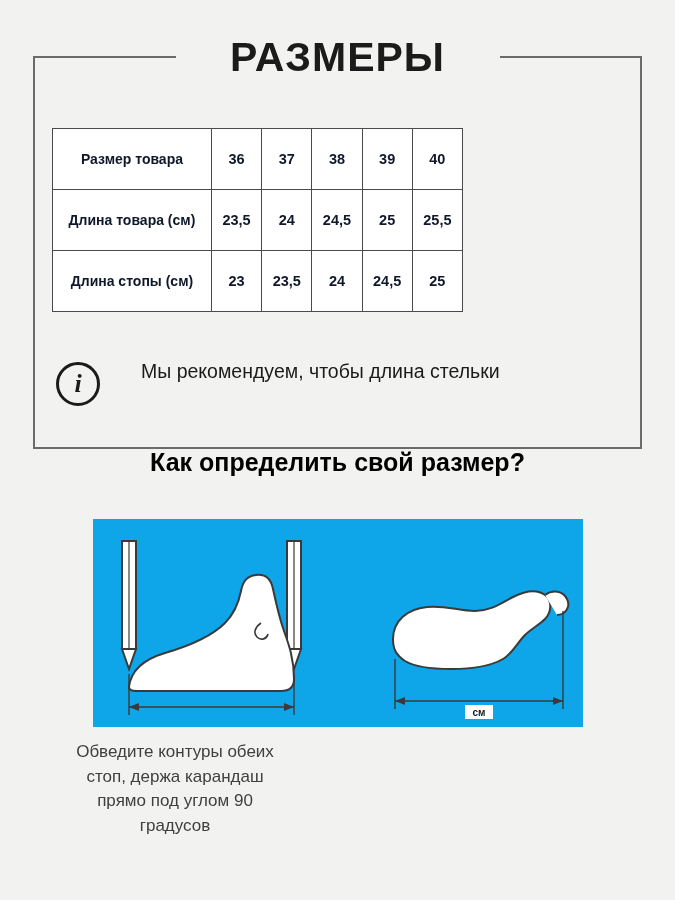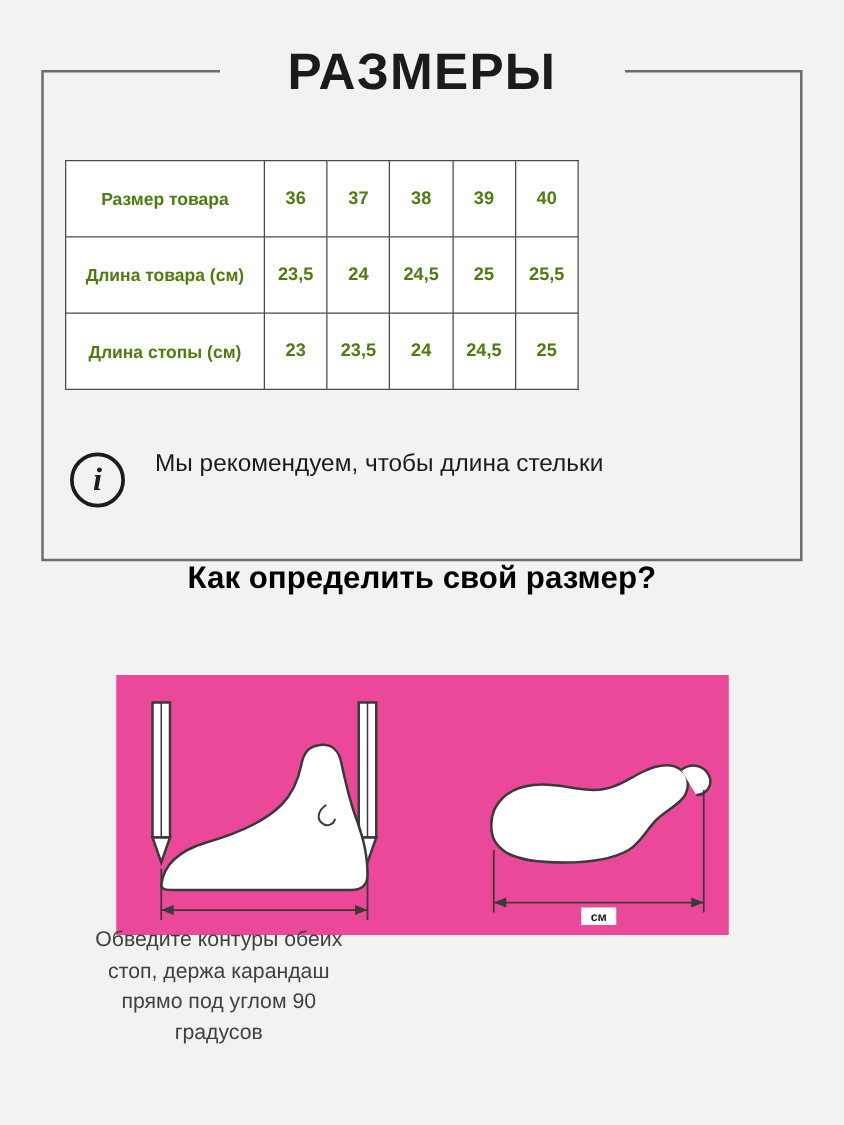--- a/index.html
+++ b/index.html
@@ -71,7 +71,7 @@
     vertical-align: middle;
     font-size: 14.5px;
     font-weight: bold;
-    color: #4d7c0f;
+    color: #0f172a;
   }
   table.sizes td.rowhead {
     width: 160px;

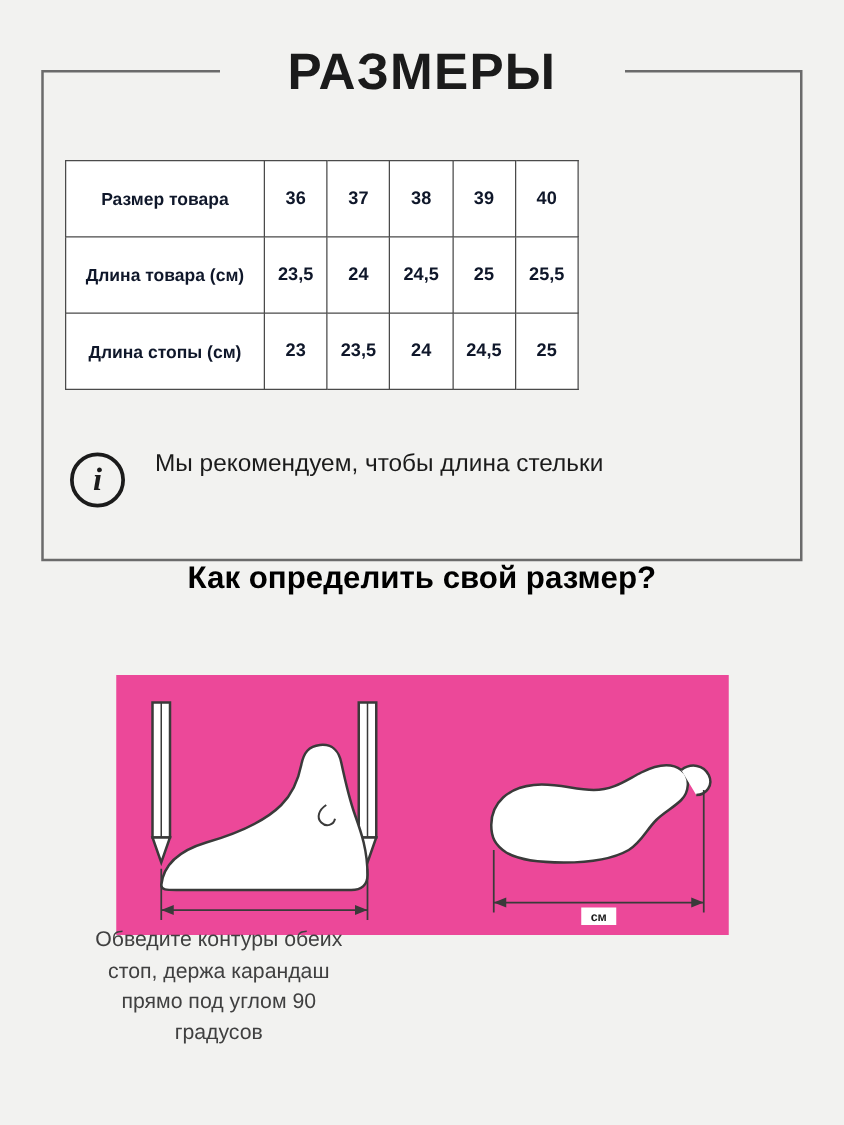--- a/index.html
+++ b/index.html
@@ -110,7 +110,7 @@
     margin-top: 4px;
   }
   .note-text {
-    margin-left: 24px;
+    margin-left: 41px;
     font-size: 19.5px;
     line-height: 1.35;
     color: #1b1b1b;

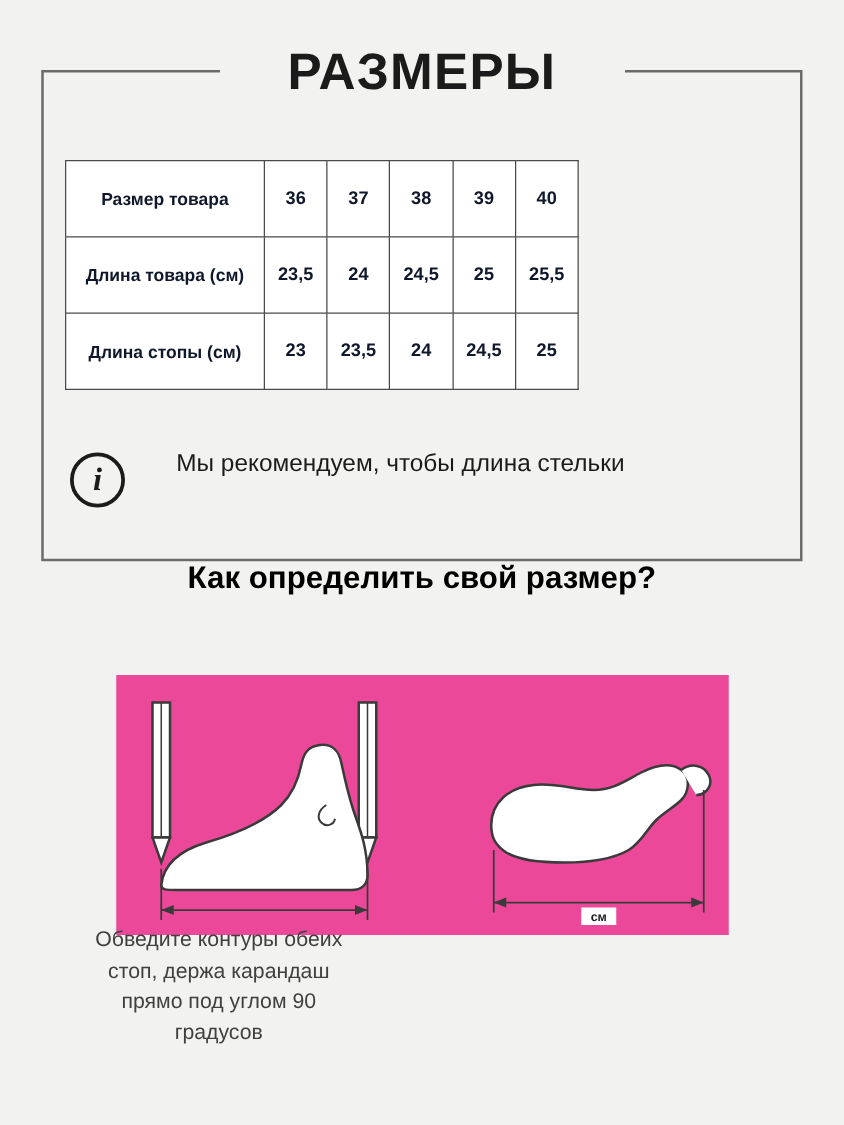--- a/index.html
+++ b/index.html
@@ -130,10 +130,10 @@
   .illus {
     position: absolute;
     left: 93px;
-    top: 540px;
+    top: 519px;
     width: 490px;
     height: 208px;
-    background: #ec4899;
+    background: #0ea5e9;
   }
   .illus svg { display: block; }
 

